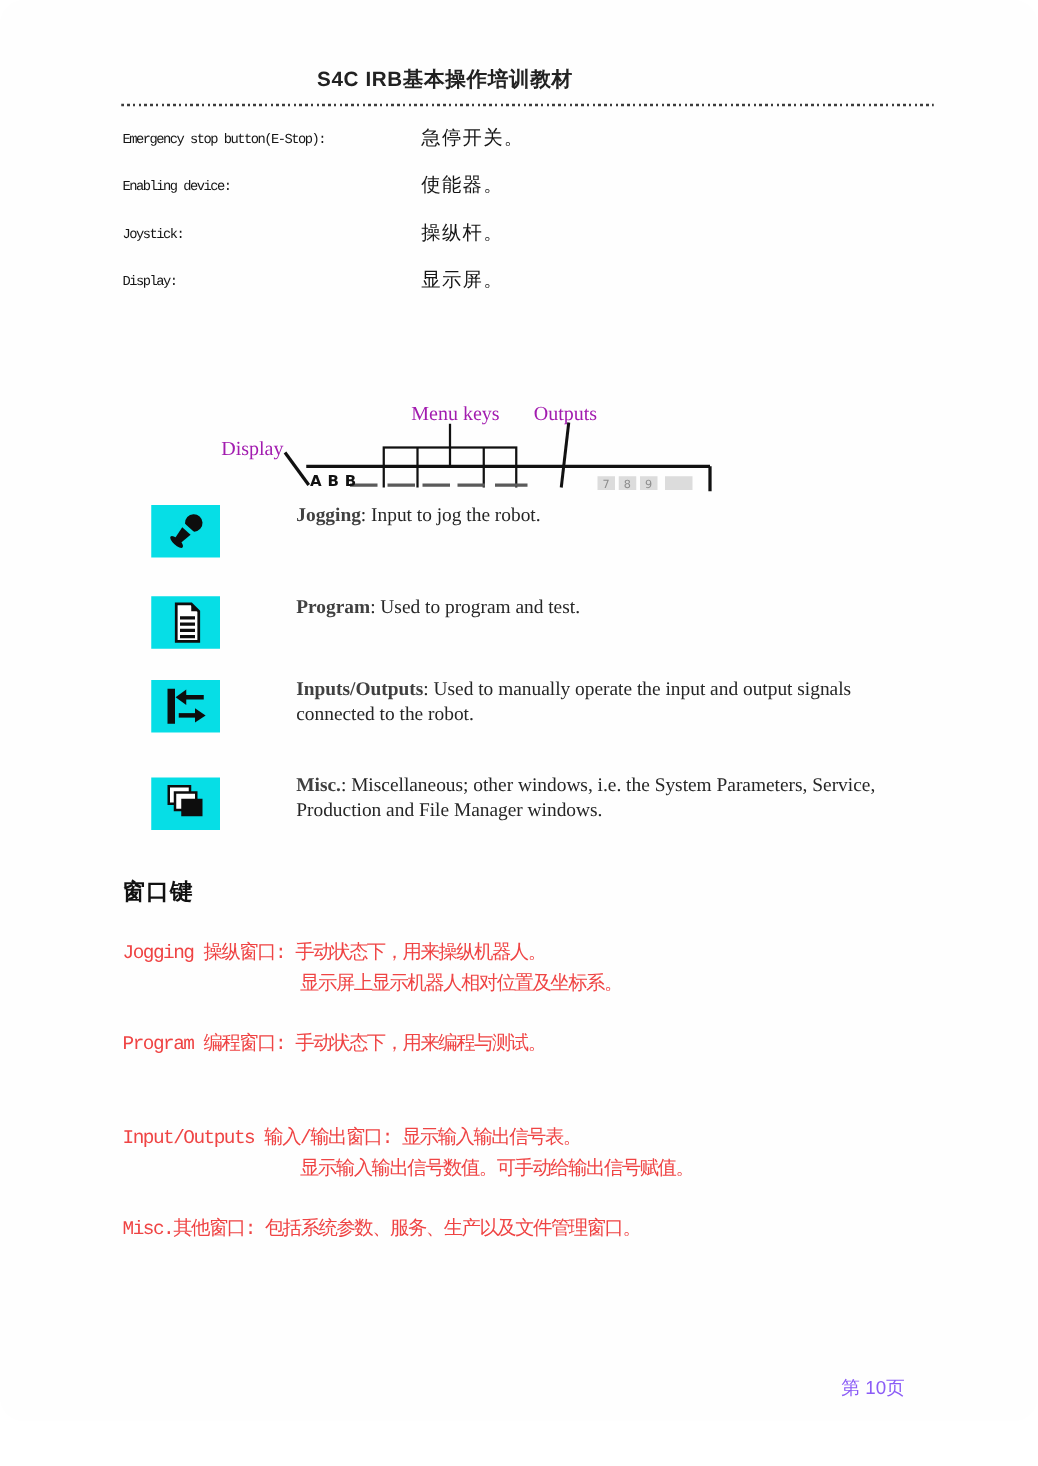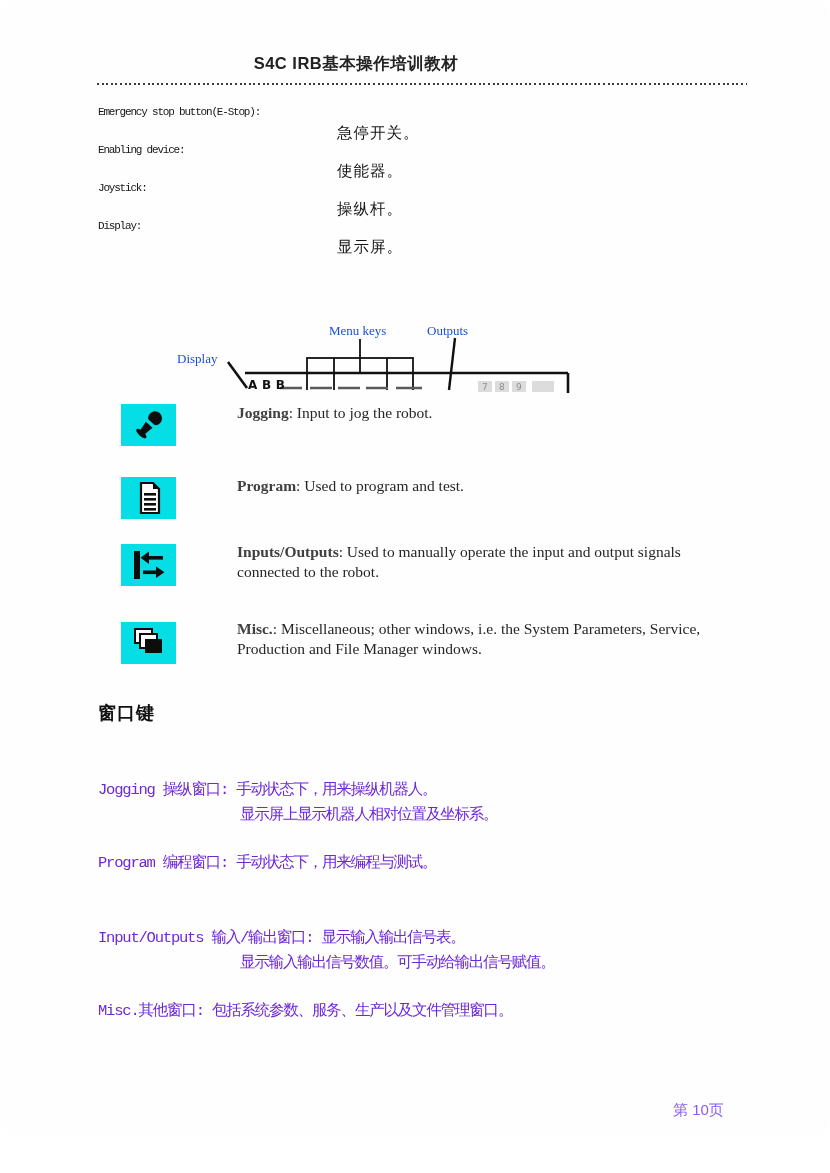--- a/index.html
+++ b/index.html
@@ -14,7 +14,7 @@
 
   .mono{font-family:"Liberation Mono","DejaVu Sans Mono",monospace;letter-spacing:-1.2px;}
   .def-label{left:98px;font-size:11px;line-height:16px;color:#151515;}
-  .def-value{left:337px;font-size:15.5px;line-height:16px;letter-spacing:1px;color:#151515;margin-top:22px;}
+  .def-value{left:337px;font-size:15.5px;line-height:16px;letter-spacing:1px;color:#151515;}
 
   .diag-label{font-family:"Liberation Serif","DejaVu Serif",serif;font-size:13px;color:#1d4ed8;}
   .diagram-svg{left:170px;top:315px;}

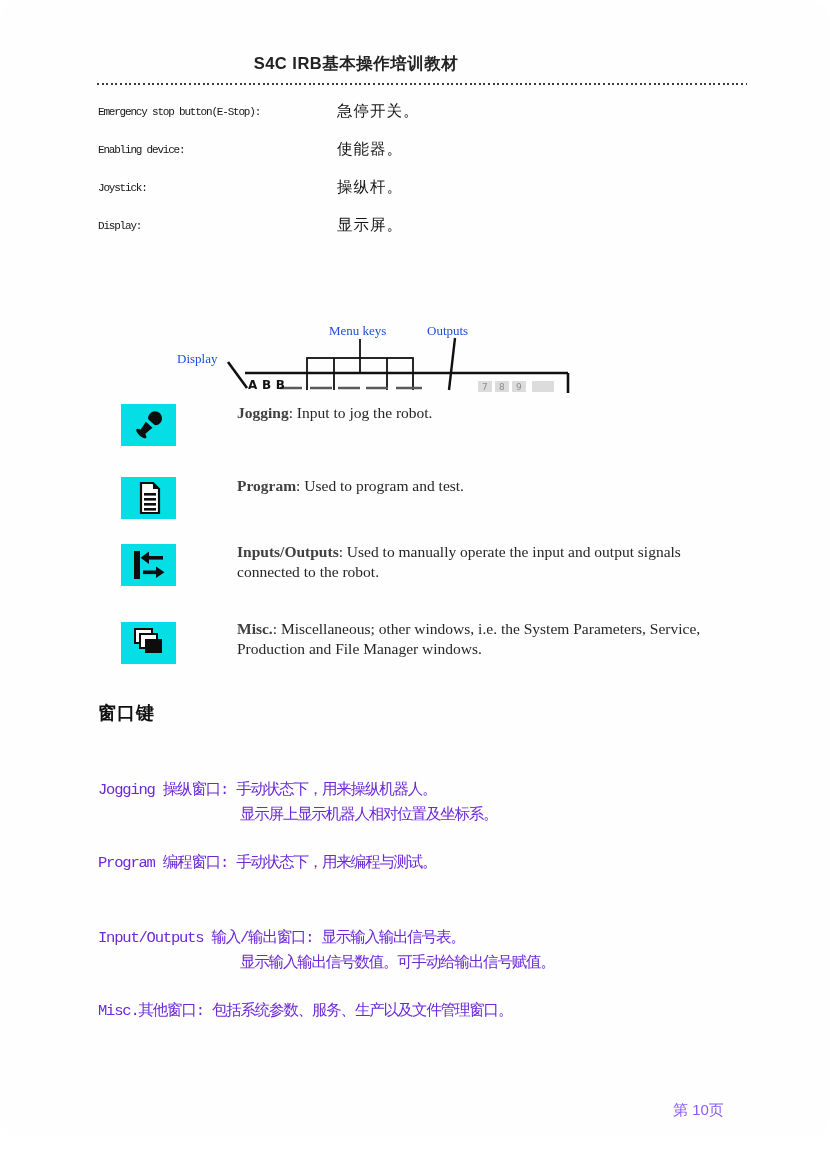--- a/index.html
+++ b/index.html
@@ -16,7 +16,7 @@
   .def-label{left:98px;font-size:11px;line-height:16px;color:#151515;}
   .def-value{left:337px;font-size:15.5px;line-height:16px;letter-spacing:1px;color:#151515;}
 
-  .diag-label{font-family:"Liberation Serif","DejaVu Serif",serif;font-size:13px;color:#1d4ed8;}
+  .diag-label{font-family:"Liberation Serif","DejaVu Serif",serif;font-size:16px;color:#a21caf;}
   .diagram-svg{left:170px;top:315px;}
 
   .icon-box{width:55px;height:42px;background:#06DEE6;display:flex;align-items:center;justify-content:center;}

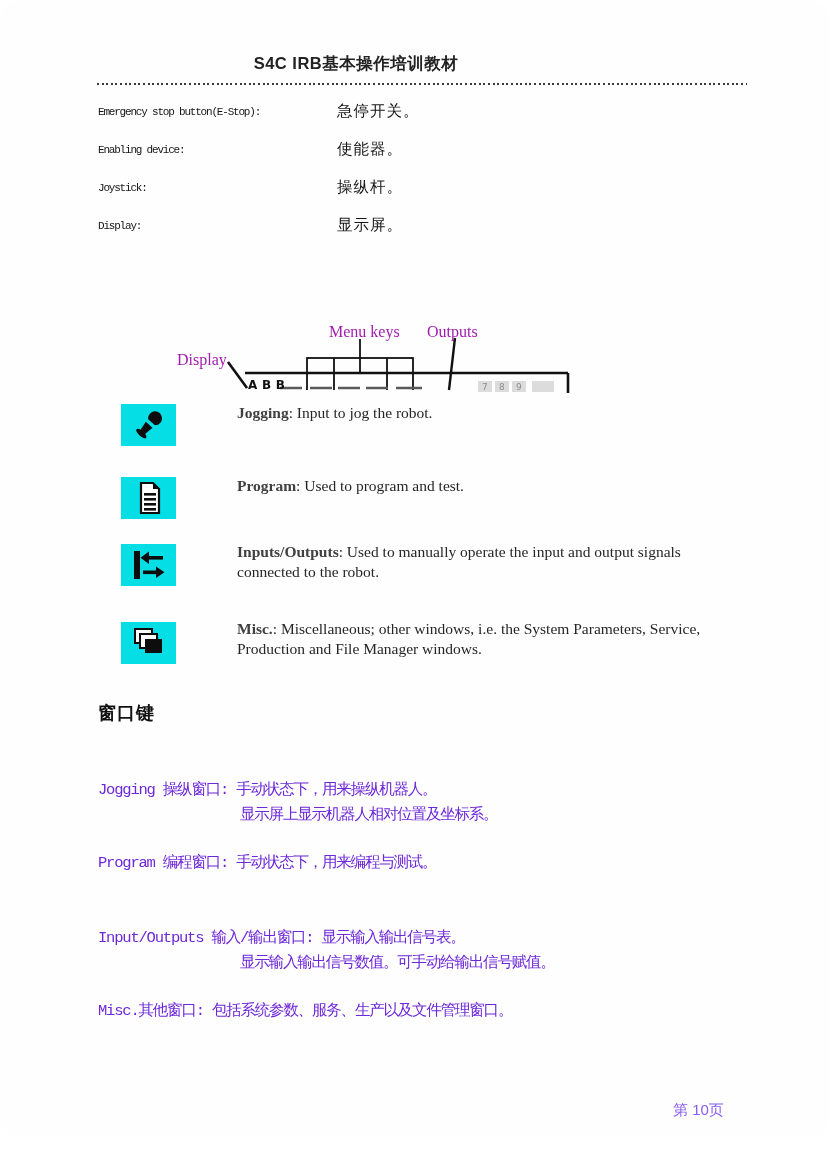--- a/index.html
+++ b/index.html
@@ -25,7 +25,7 @@
   .menu-text b{font-weight:bold;color:#404040;}
 
   .section-heading{left:98px;top:701px;font-size:18px;font-weight:bold;color:#111;letter-spacing:1px;}
-  .para{left:98px;width:660px;font-size:15.5px;line-height:25px;color:#6d28d9;margin-top:28px;}
+  .para{left:98px;width:660px;font-size:15.5px;line-height:25px;color:#ef4444;}
   .para .cont{display:block;margin-left:142px;}
   .footer{left:673px;top:1101px;font-size:15px;color:#8b5cf6;}
 

